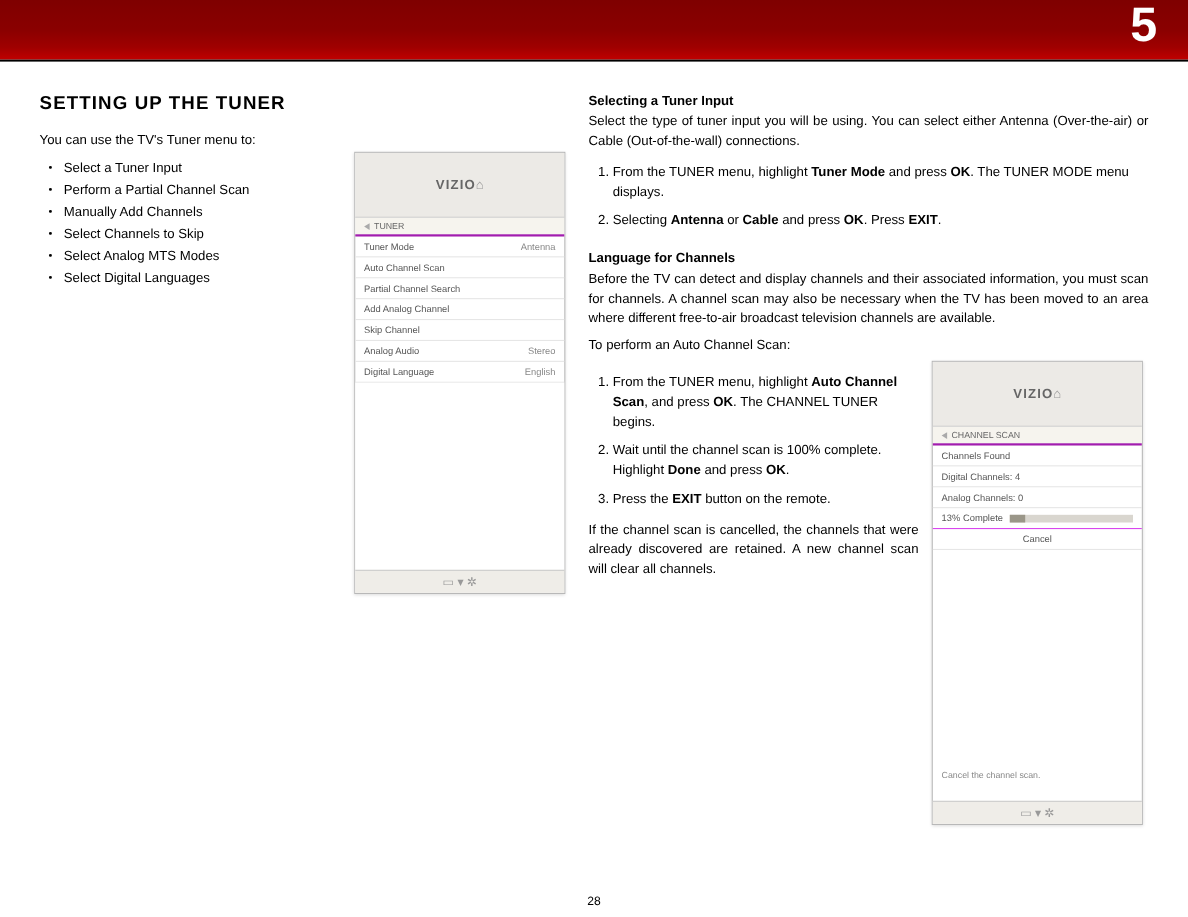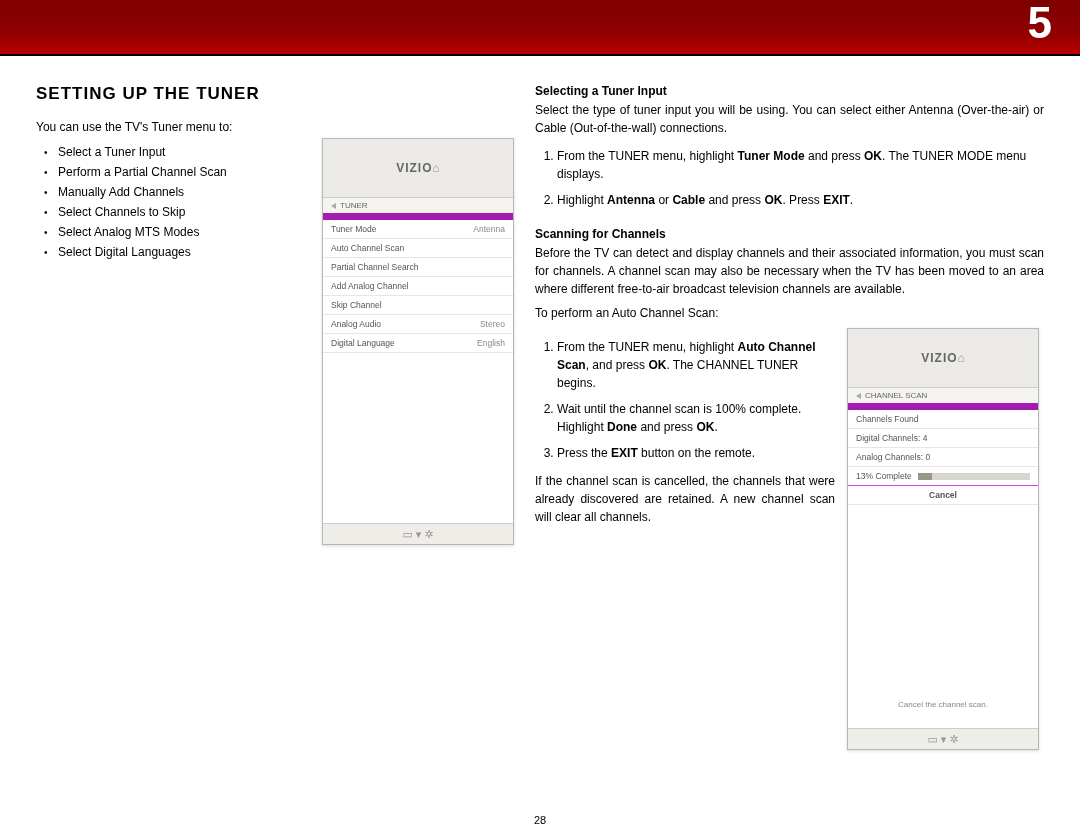--- a/index.html
+++ b/index.html
@@ -37,7 +37,7 @@
   .tv-header { background:#eceae6; height:26px; display:flex; align-items:center; justify-content:center; padding:16px 8px; border-bottom:1px solid #ccc;}
   .tv-logo { font-weight:bold; letter-spacing:1px; font-size:12px; color:#666;}
   .tv-home { font-size:12px; color:#999;}
-  .tv-crumb { background:#f6f4ee; padding:3px 8px; font-size:8px; color:#666; border-bottom:7px solid #a21caf; display:flex; align-items:center; gap:4px;}
+  .tv-crumb { background:#f6f4ee; padding:3px 8px; font-size:8px; color:#666; border-bottom:2px solid #a21caf; display:flex; align-items:center; gap:4px;}
   .tv-row { display:flex; justify-content:space-between; padding:4px 8px; border-bottom:1px solid #e6e6e6; font-size:8.5px;}
   .tv-row .val { color:#888; }
   .tv-spacer-a { height:170px; background:#fff;}

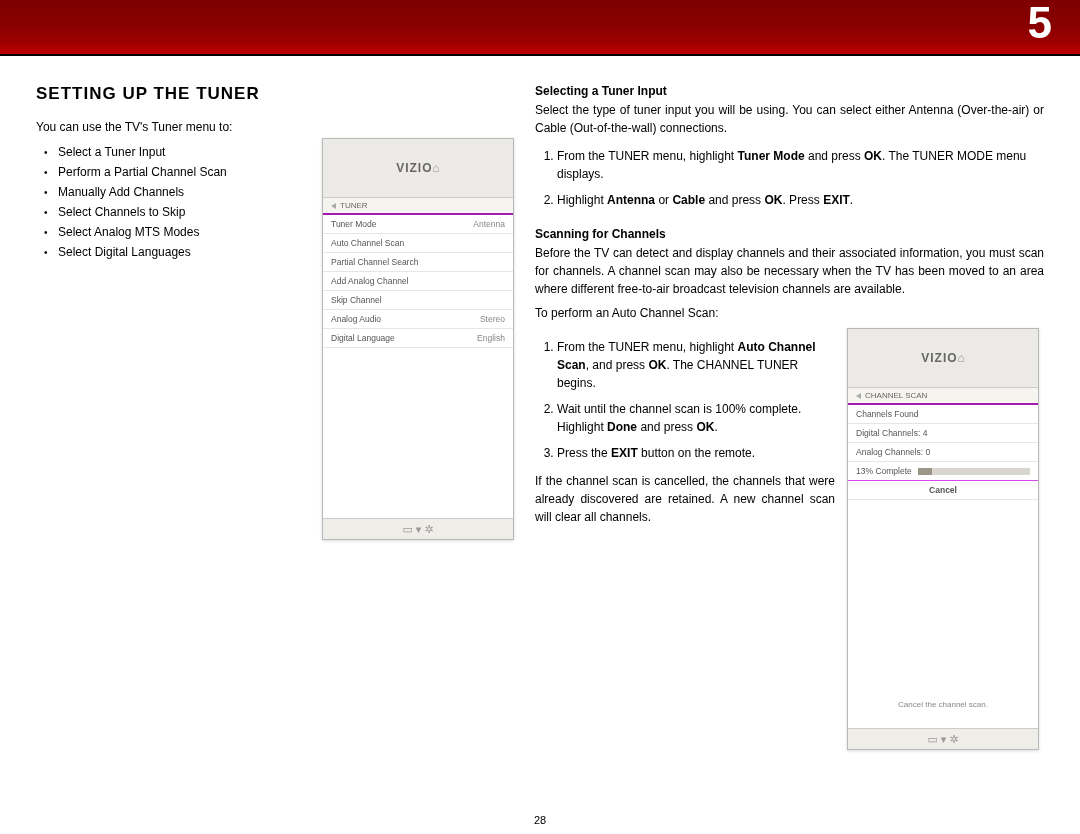--- a/index.html
+++ b/index.html
@@ -125,7 +125,7 @@
       <p class="para justify">Select the type of tuner input you will be using. You can select either Antenna (Over-the-air) or Cable (Out-of-the-wall) connections.</p>
       <ol class="num">
         <li><span>From the TUNER menu, highlight </span><span class="bold">Tuner Mode</span><span> and press </span><span class="bold">OK</span><span>. The TUNER MODE menu displays.</span></li>
-        <li><span>Highlight </span><span class="bold">Antenna</span><span> or </span><span class="bold">Cable</span><span> and press </span><span class="bold">OK</span><span>. Press </span><span class="bold">EXIT</span><span>.</span></li>
+        <li><span>Selecting </span><span class="bold">Antenna</span><span> or </span><span class="bold">Cable</span><span> and press </span><span class="bold">OK</span><span>. Press </span><span class="bold">EXIT</span><span>.</span></li>
       </ol>
 
       <div class="subhead">Scanning for Channels</div>

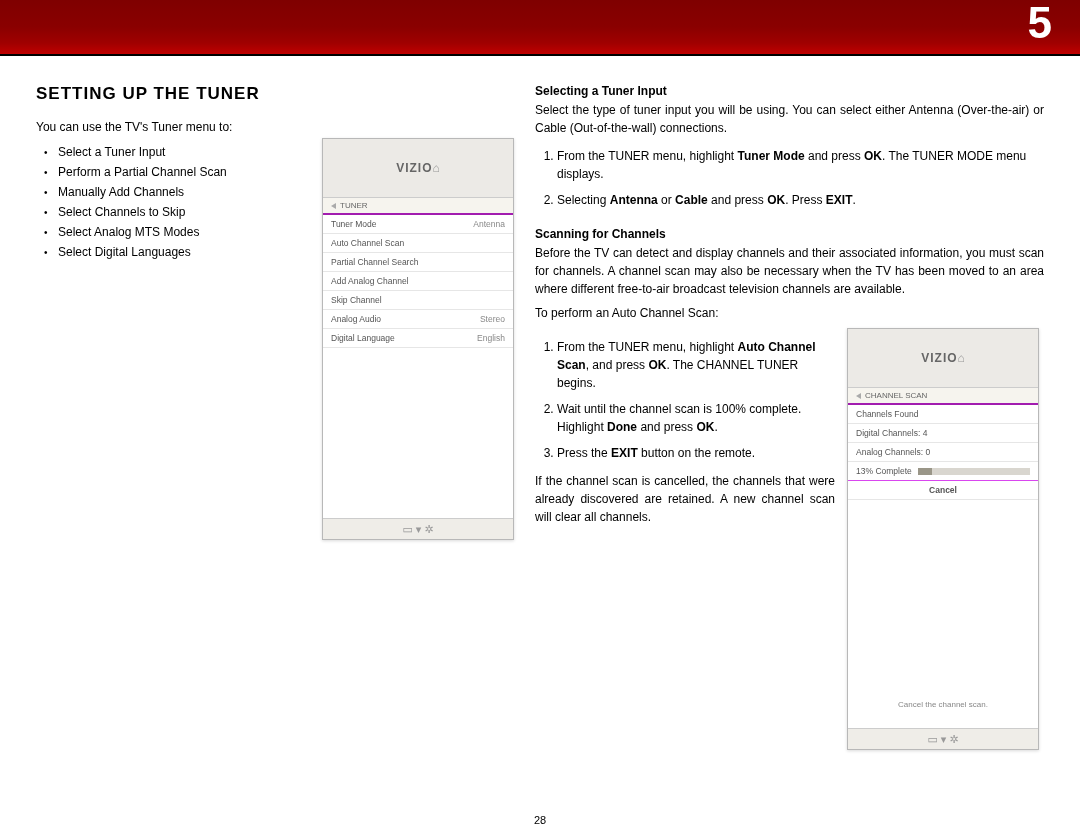--- a/index.html
+++ b/index.html
@@ -128,7 +128,7 @@
         <li><span>Selecting </span><span class="bold">Antenna</span><span> or </span><span class="bold">Cable</span><span> and press </span><span class="bold">OK</span><span>. Press </span><span class="bold">EXIT</span><span>.</span></li>
       </ol>
 
-      <div class="subhead">Scanning for Channels</div>
+      <div class="subhead">Language for Channels</div>
       <p class="para justify">Before the TV can detect and display channels and their associated information, you must scan for channels. A channel scan may also be necessary when the TV has been moved to an area where different free-to-air broadcast television channels are available.</p>
       <p class="para">To perform an Auto Channel Scan:</p>
 

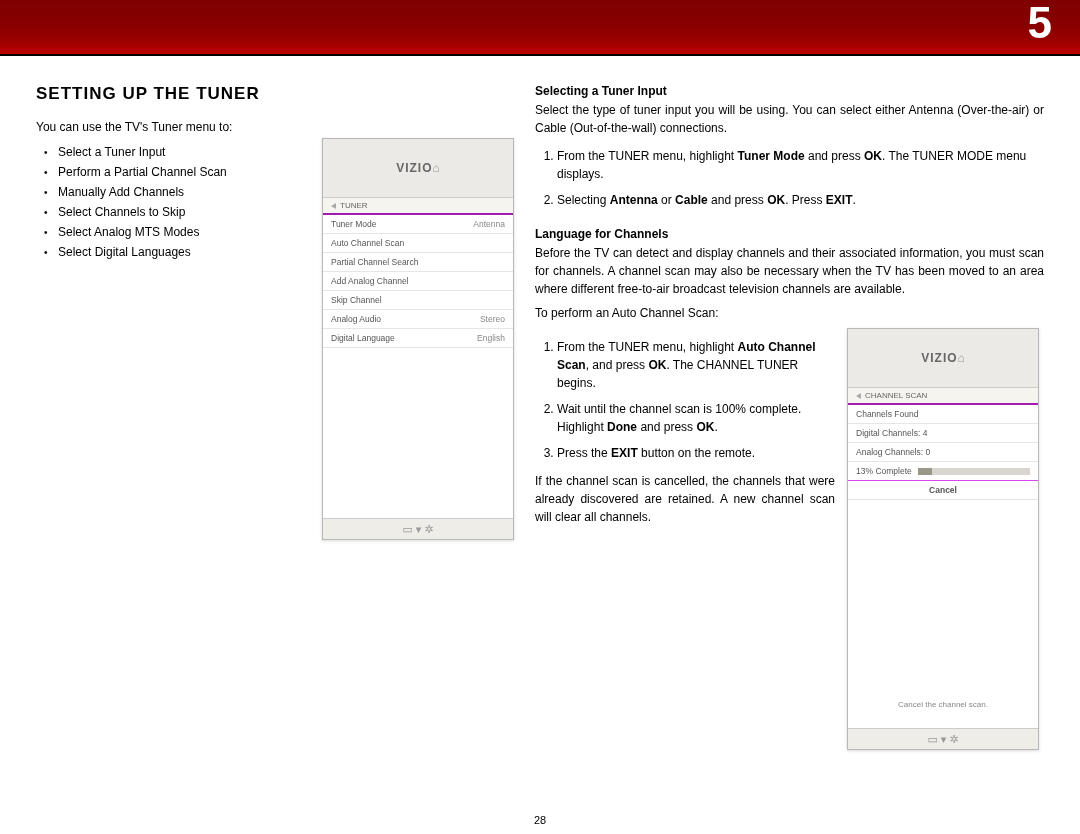--- a/index.html
+++ b/index.html
@@ -45,7 +45,7 @@
   .tv-progress { padding:4px 8px; border-bottom:1px solid #d946ef; display:flex; align-items:center; gap:6px; font-size:8.5px;}
   .tv-bar { flex:1; height:7px; background:#d9d6cf; position:relative;}
   .tv-bar-fill { position:absolute; left:0; top:0; bottom:0; width:13%; background:#9a9688;}
-  .tv-cancel { text-align:center; padding:4px 0; border-bottom:1px solid #e6e6e6; font-size:8.5px;font-weight:bold;}
+  .tv-cancel { text-align:center; padding:4px 0; border-bottom:1px solid #e6e6e6; font-size:8.5px;}
   .tv-hint { position:absolute; bottom:36px; left:0; right:0; text-align:center; font-size:8px; color:#888; padding:4px 8px;}
   .tv-rel { position:relative; }
   .back-arrow{display:inline-block;width:0;height:0;border-top:3px solid transparent;border-bottom:3px solid transparent;border-right:5px solid #aaa;}

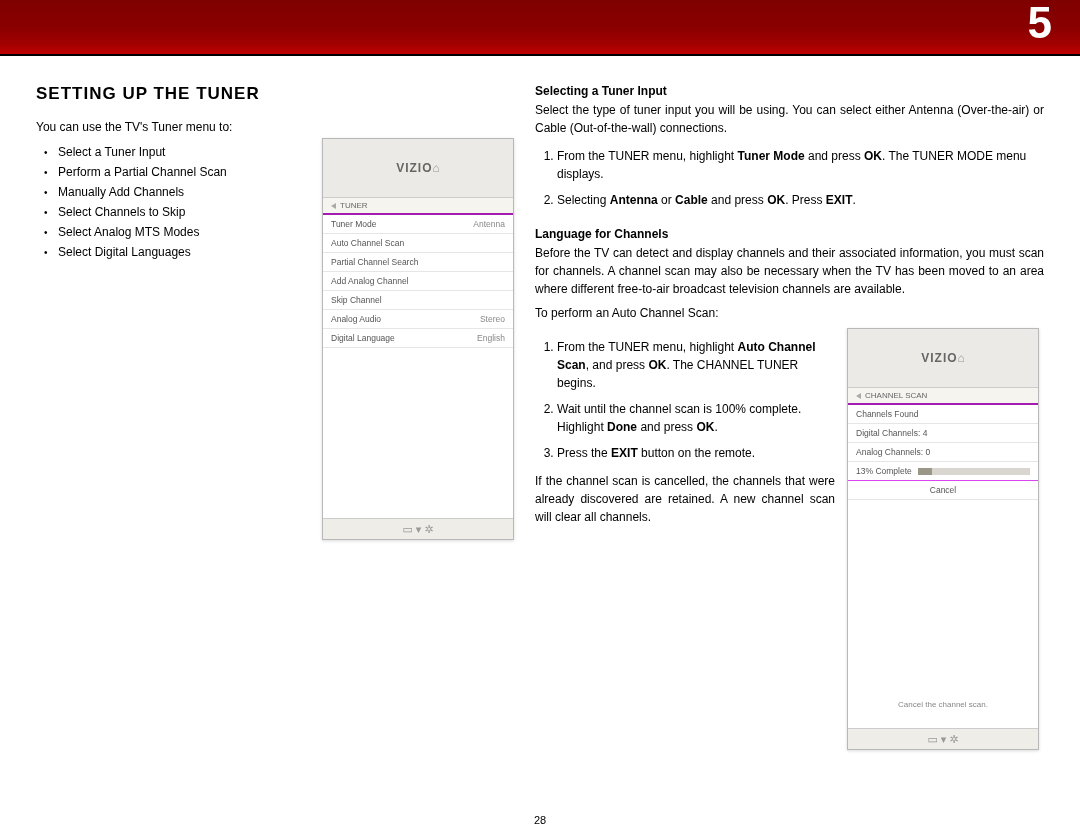--- a/index.html
+++ b/index.html
@@ -46,7 +46,7 @@
   .tv-bar { flex:1; height:7px; background:#d9d6cf; position:relative;}
   .tv-bar-fill { position:absolute; left:0; top:0; bottom:0; width:13%; background:#9a9688;}
   .tv-cancel { text-align:center; padding:4px 0; border-bottom:1px solid #e6e6e6; font-size:8.5px;}
-  .tv-hint { position:absolute; bottom:36px; left:0; right:0; text-align:center; font-size:8px; color:#888; padding:4px 8px;}
+  .tv-hint { position:absolute; bottom:36px; left:0; right:0; text-align:left; font-size:8px; color:#888; padding:4px 8px;}
   .tv-rel { position:relative; }
   .back-arrow{display:inline-block;width:0;height:0;border-top:3px solid transparent;border-bottom:3px solid transparent;border-right:5px solid #aaa;}
 </style>

